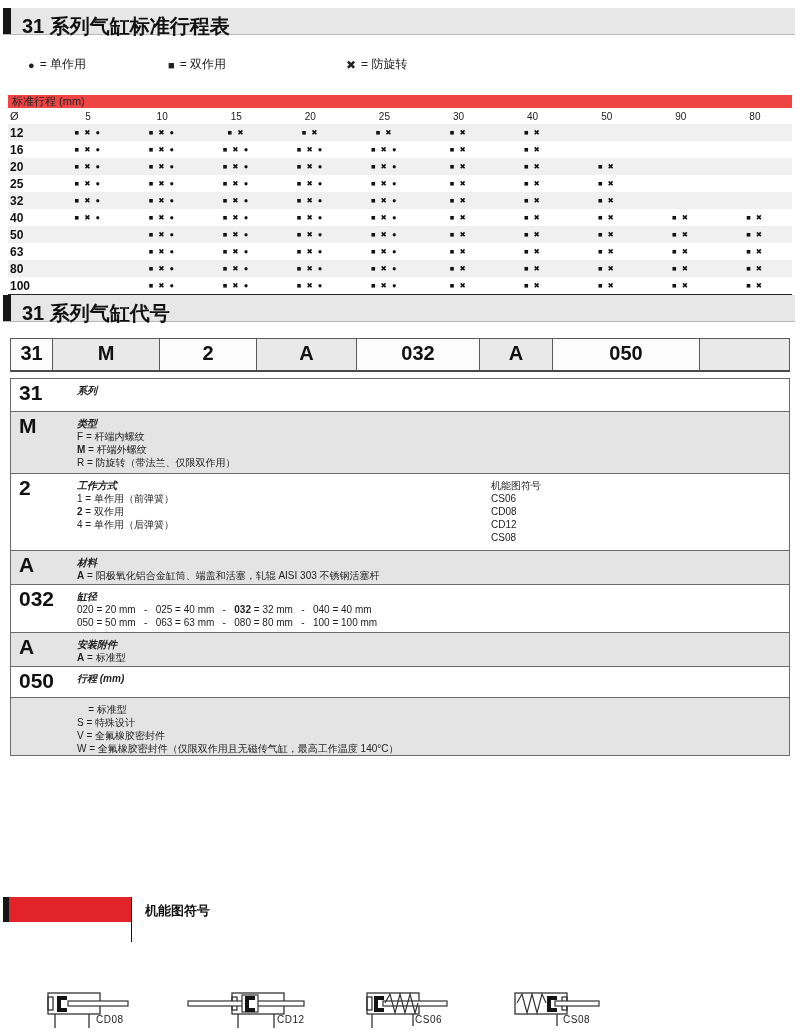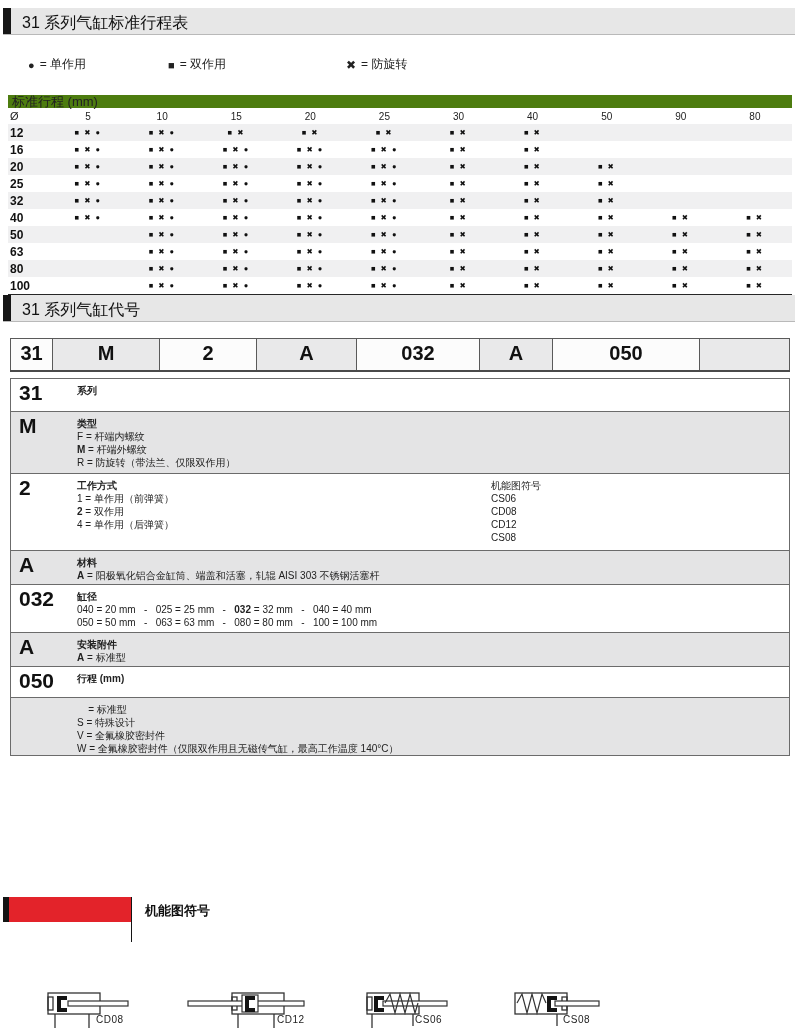--- a/index.html
+++ b/index.html
@@ -9,7 +9,7 @@
   
   .secbar{position:absolute;left:3px;width:792px;height:27px;background:#e7e7e7;border-bottom:1px solid #b9b9b9;box-sizing:border-box;}
   .secbar .blk{position:absolute;left:0;top:0;width:8px;height:26px;background:#161616;}
-  .secbar .t{position:absolute;left:19px;top:5px;font-size:16px;font-weight:normal;color:#111;}
+  .secbar .t{position:absolute;left:19px;top:5px;font-size:20px;font-weight:bold;color:#111;}
 
   
   #legend{position:absolute;top:56px;left:28px;display:flex;font-size:12px;color:#222;}

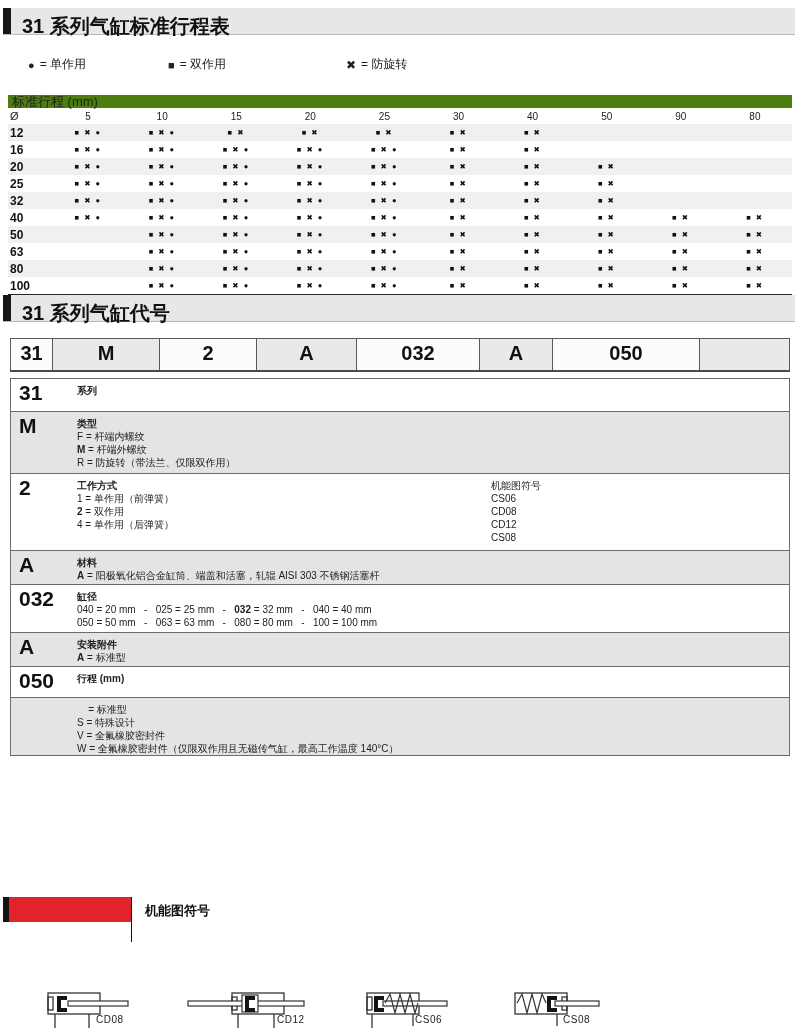--- a/index.html
+++ b/index.html
@@ -20,7 +20,7 @@
 
   
   #stroke{position:absolute;top:95px;left:8px;width:784px;}
-  #stroke .cap{background:#4d7c0f;height:13px;line-height:13px;font-size:13px;padding-left:4px;color:#222;}
+  #stroke .cap{background:#ef4444;height:13px;line-height:13px;font-size:11px;padding-left:4px;color:#222;}
   #stroke table{width:100%;border-collapse:collapse;table-layout:fixed;border-bottom:2px solid #262626;}
   #stroke thead td{font-size:10px;height:14px;text-align:center;color:#222;font-weight:normal;}
   #stroke thead td.dia{text-align:left;padding-left:2px;font-size:11px;}

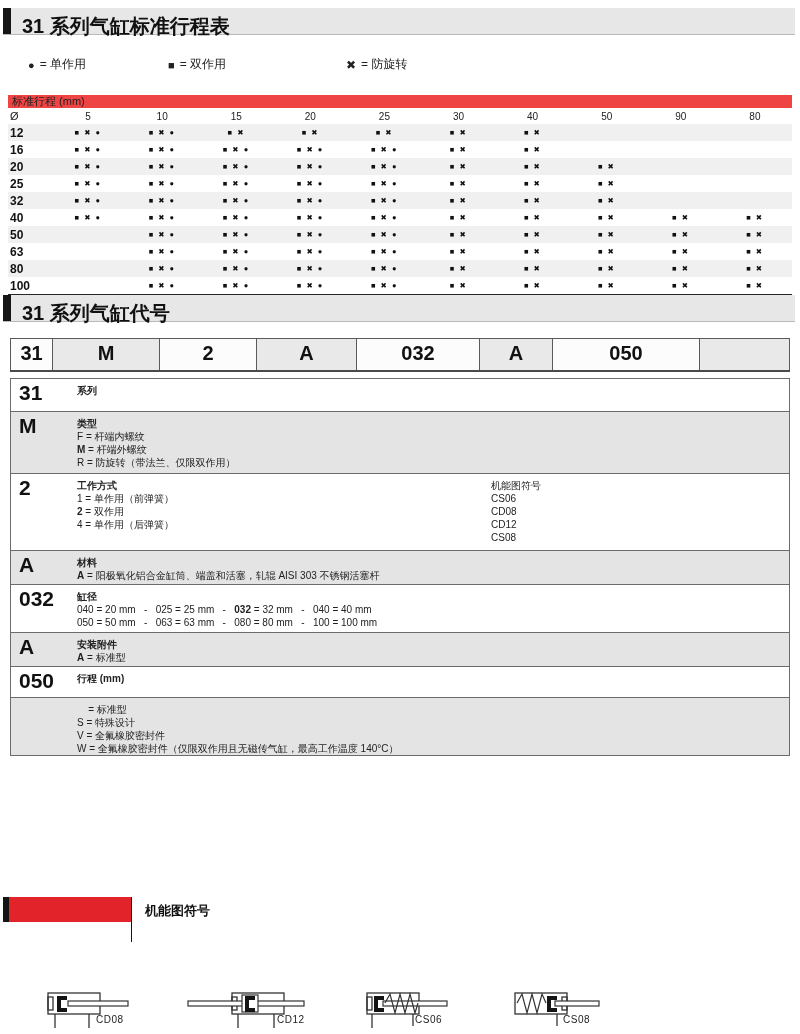--- a/index.html
+++ b/index.html
@@ -42,7 +42,7 @@
   .drow.alt{background:#e4e4e5;}
   .dcode{width:58px;flex:none;padding:2px 0 0 8px;font-size:21px;font-weight:bold;color:#111;}
   .ddesc{flex:1;padding-top:5px;font-size:10px;line-height:13px;color:#222;}
-  .dtitle{font-weight:bold;}
+  .dtitle{font-weight:bold;font-style:italic;}
   .dline{white-space:pre-wrap;}
   .dline .b{font-weight:bold;}
   .dright{position:absolute;left:480px;top:5px;font-size:10px;line-height:13px;color:#222;}

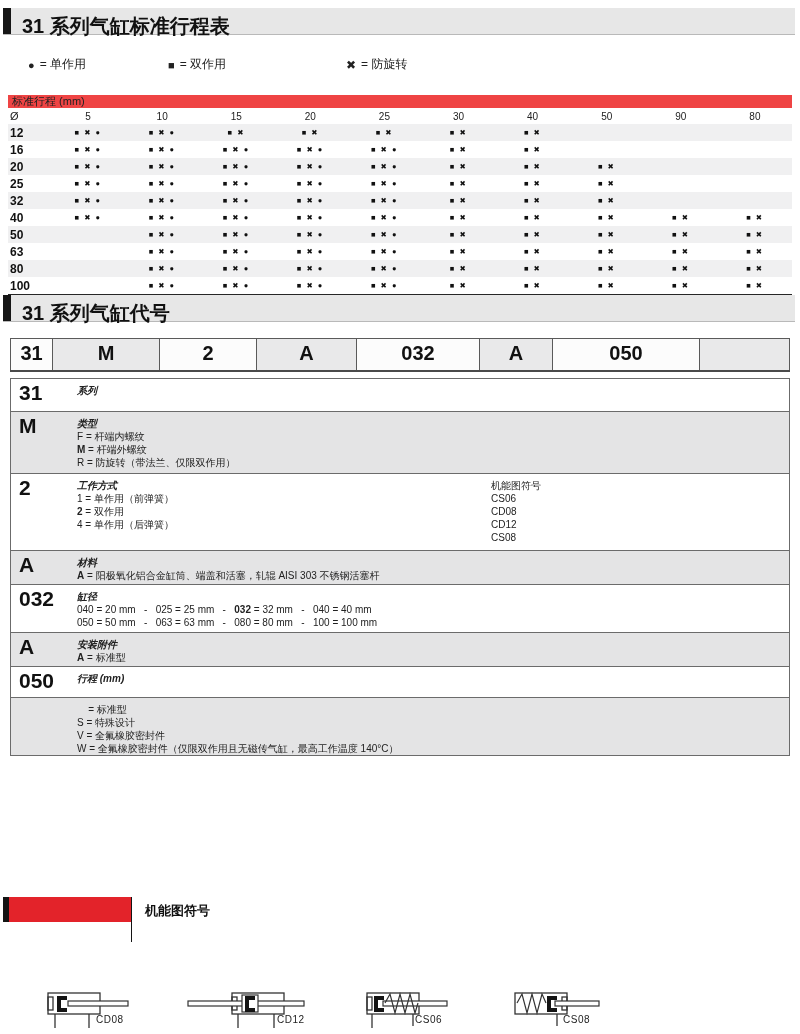--- a/index.html
+++ b/index.html
@@ -291,7 +291,7 @@
         <div class="dcode">032</div>
         <div class="ddesc">
           <div class="dtitle">缸径</div>
-          <div class="dline"><span>040 = 20 mm   -   025 = 25 mm   -   </span><span class="b">032</span><span> = 32 mm   -   040 = 40 mm</span></div>
+          <div class="dline"><span>020 = 20 mm   -   025 = 40 mm   -   </span><span class="b">032</span><span> = 32 mm   -   040 = 40 mm</span></div>
           <div class="dline"><span>050 = 50 mm   -   063 = 63 mm   -   080 = 80 mm   -   100 = 100 mm</span></div>
         </div>
       </div>

